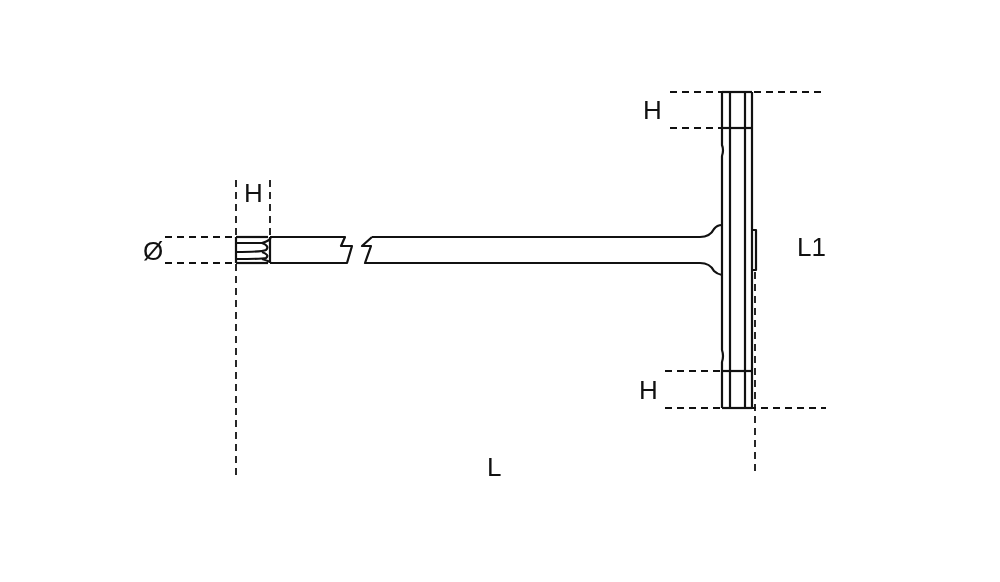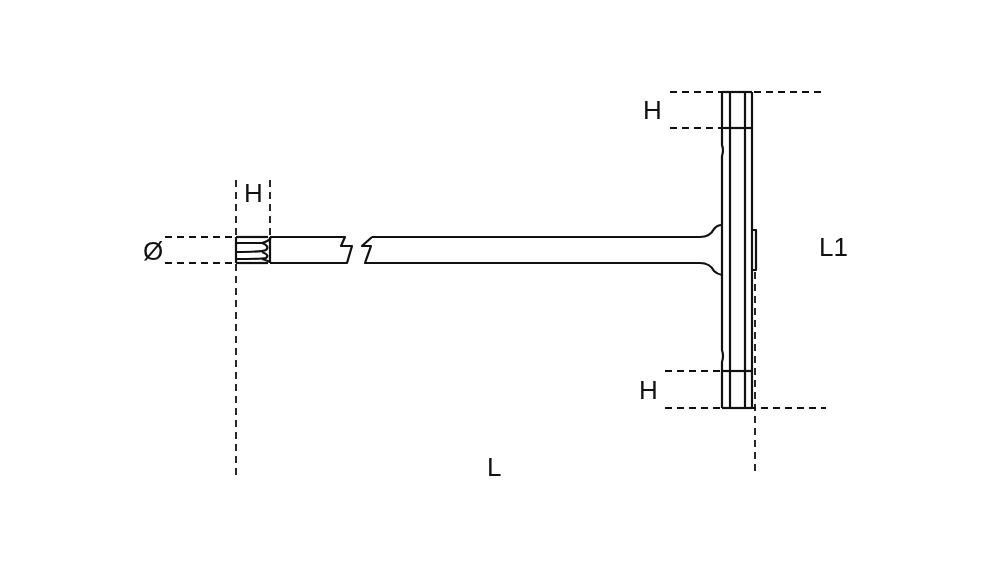--- a/index.html
+++ b/index.html
@@ -64,7 +64,7 @@
   <div class="lbl" style="left:244px;top:180px;">H</div>
   <div class="lbl" style="left:143px;top:238px;">Ø</div>
   <div class="lbl" style="left:643px;top:97px;">H</div>
-  <div class="lbl" style="left:819px;top:234px;">L1</div>
+  <div class="lbl" style="left:797px;top:234px;">L1</div>
   <div class="lbl" style="left:639px;top:377px;">H</div>
   <div class="lbl" style="left:487px;top:454px;">L</div>
 </div>

